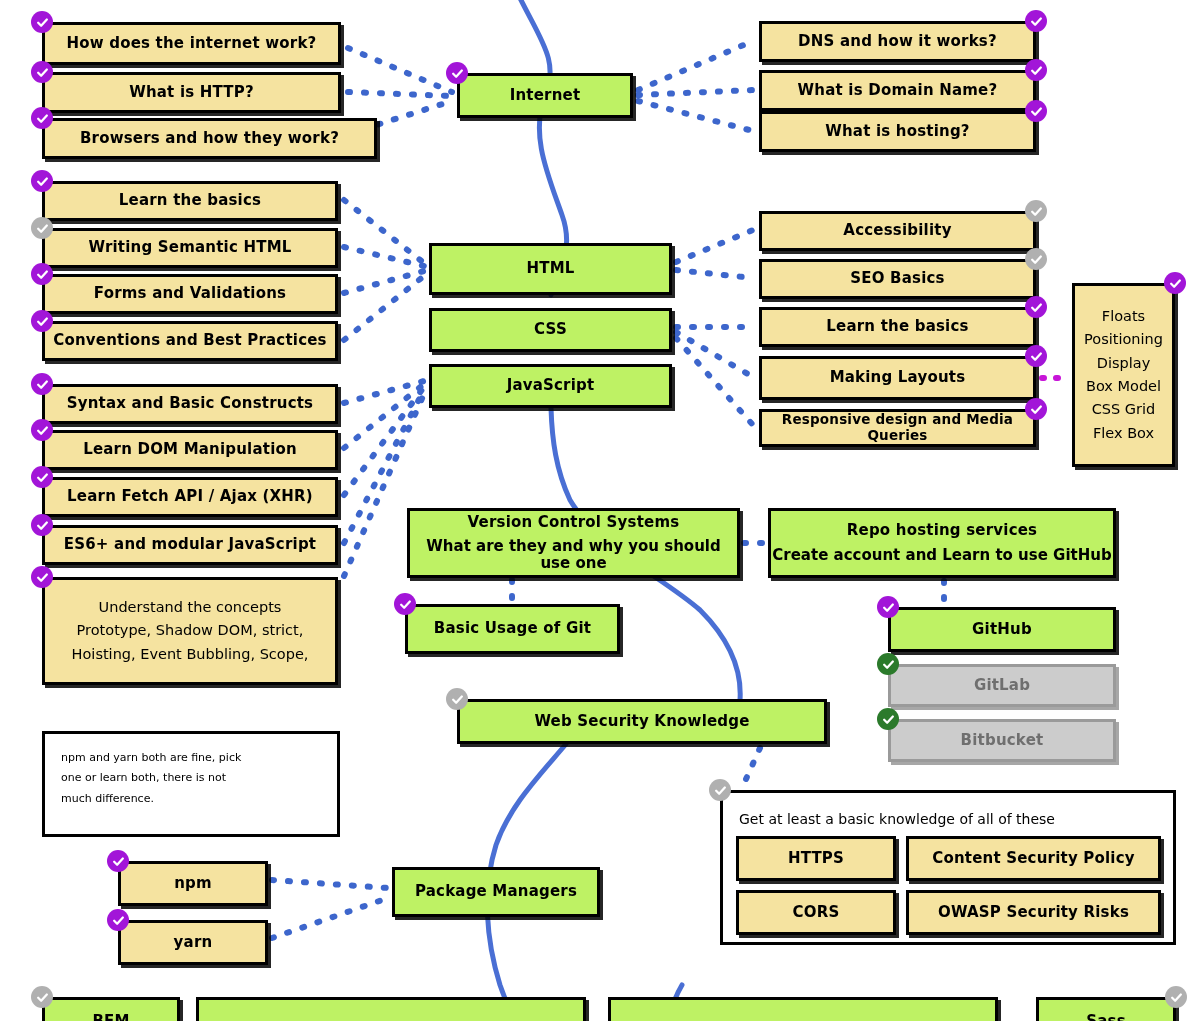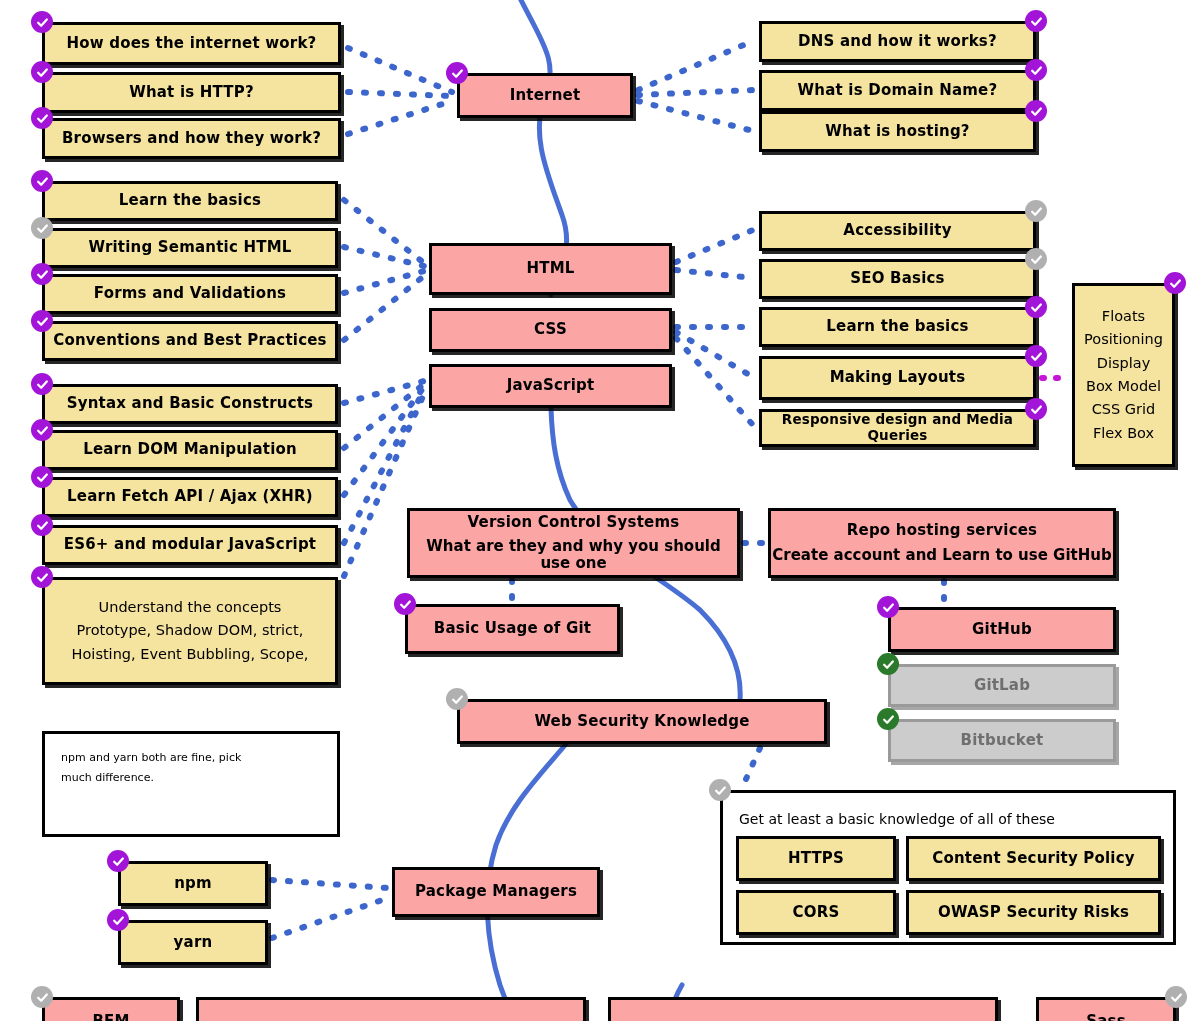--- a/index.html
+++ b/index.html
@@ -35,7 +35,7 @@
     line-height: 1.15;
   }
   .node.primary {
-    background: #fca5a5;
+    background: #bef264;
     font-weight: bold;
   }
   .node.tan { background: #F5E3A0; }

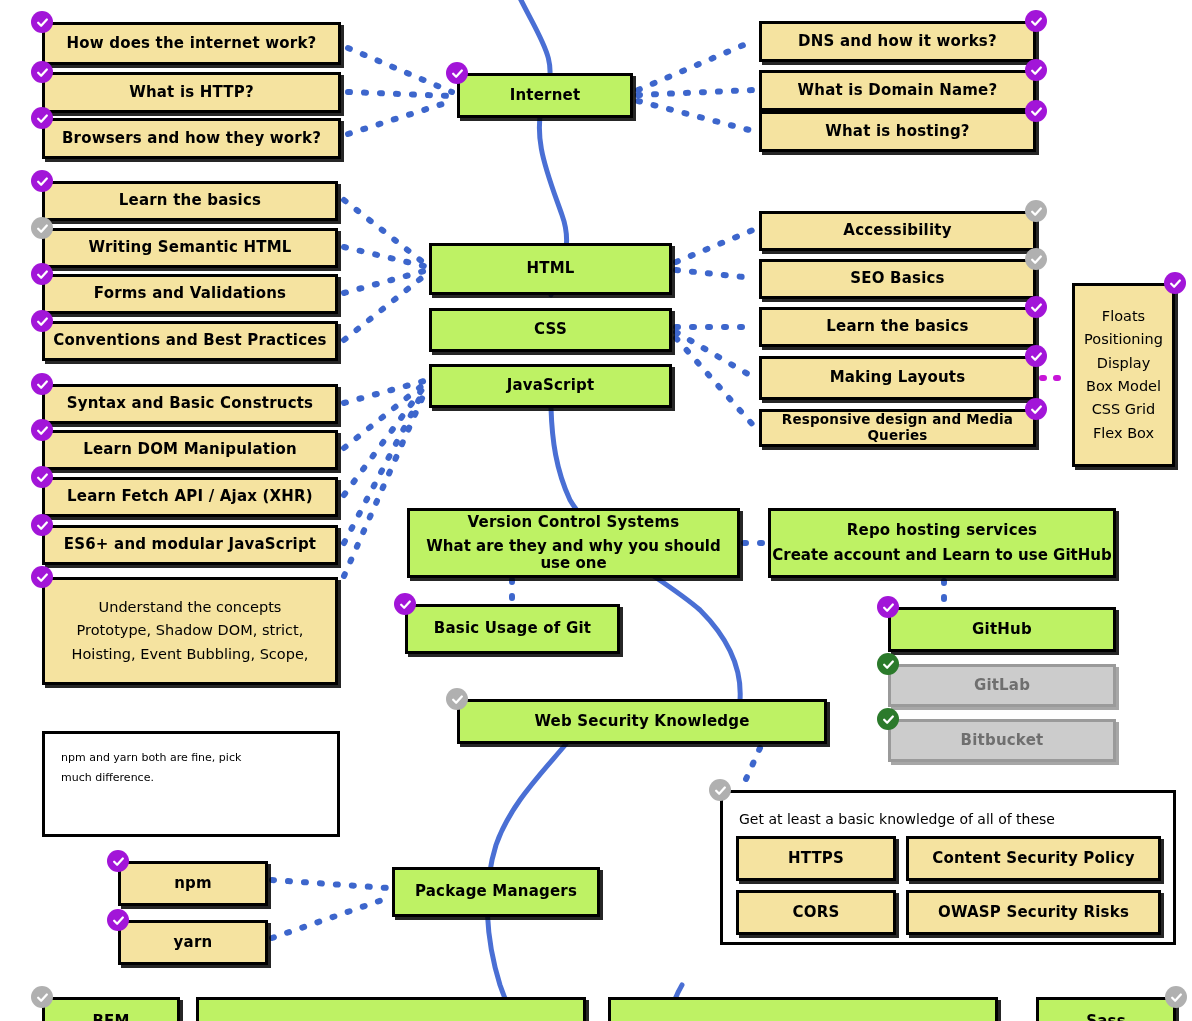--- a/index.html
+++ b/index.html
@@ -159,7 +159,7 @@
       <div class="node tan" style="left: 42px; top: 72px; width: 299px; height: 41px;">
         <div class="title" style="font-weight: bold;">What is HTTP?</div>
       </div>
-      <div class="node tan" style="left: 42px; top: 118px; width: 299px; height: 41px;">
+      <div class="node tan" style="left: 42px; top: 118px; width: 335px; height: 41px;">
         <div class="title" style="font-weight: bold;">Browsers and how they work?</div>
       </div>
       <div class="node primary" style="left: 457px; top: 73px; width: 176px; height: 45px;">

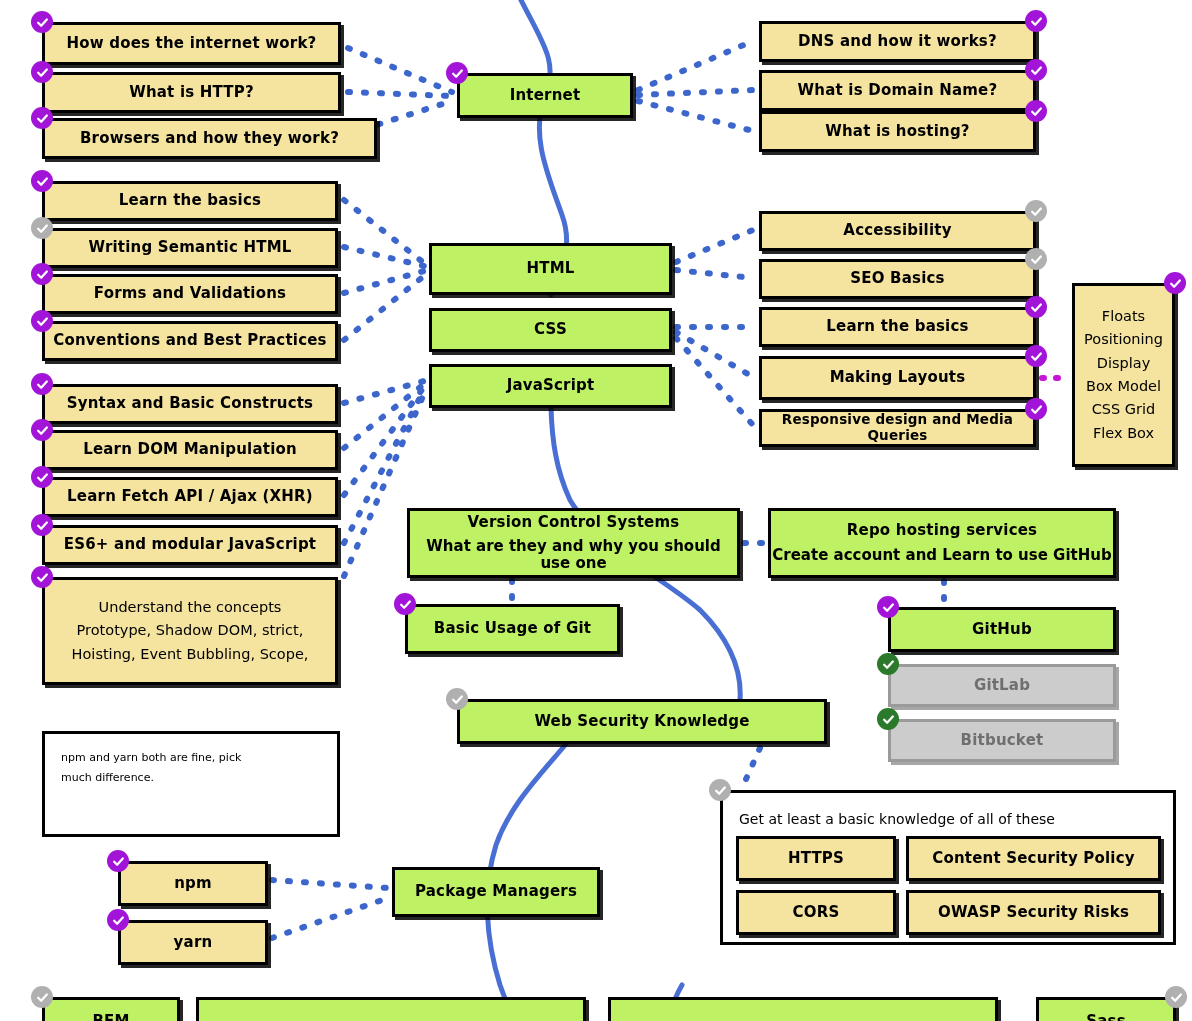--- a/index.html
+++ b/index.html
@@ -275,6 +275,7 @@
       </div>
       <div class="node note" style="left: 42px; top: 731px; width: 298px; height: 106px;">
         <div class="notetext">npm and yarn both are fine, pick</div>
+        <div class="notetext">one or learn both, there is not</div>
         <div class="notetext">much difference.</div>
       </div>
       <div class="node tan" style="left: 118px; top: 861px; width: 150px; height: 45px;">

